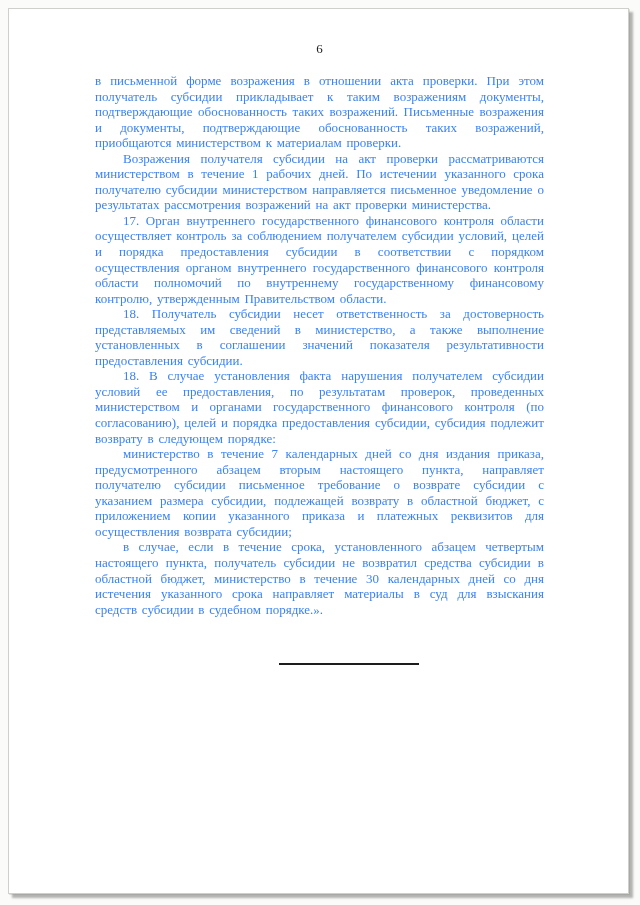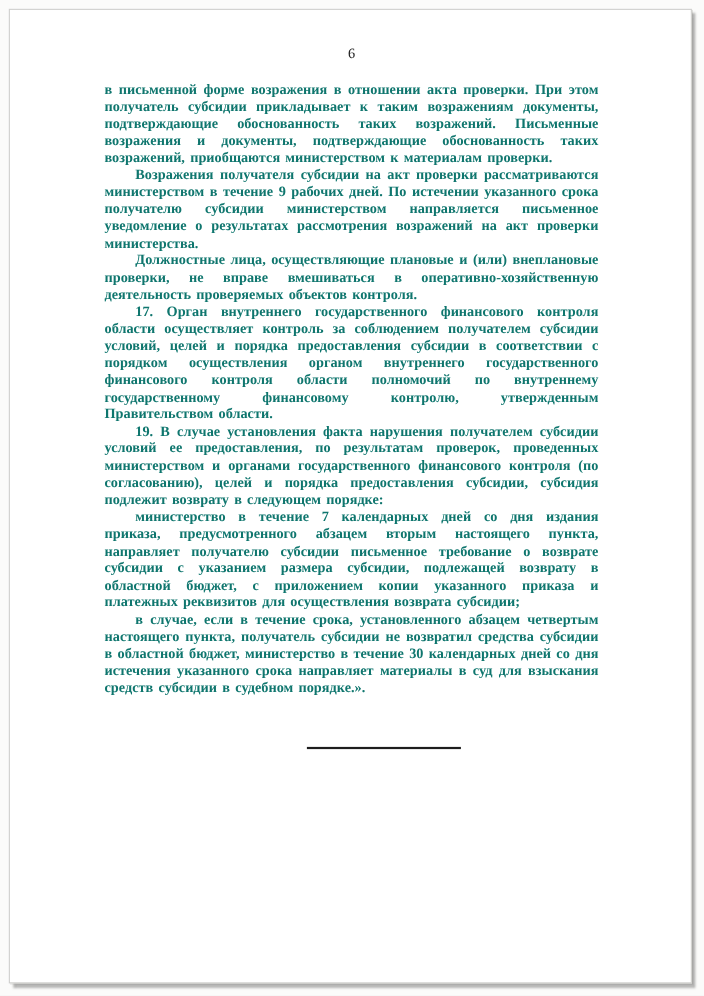--- a/index.html
+++ b/index.html
@@ -40,8 +40,7 @@
     font-size: 13px;
     line-height: 15.55px;
     text-align: justify;
-    color: #0f766e;
-    font-weight: bold;
+    color: #3b82f6;
   }
   .para {
     margin: 0;

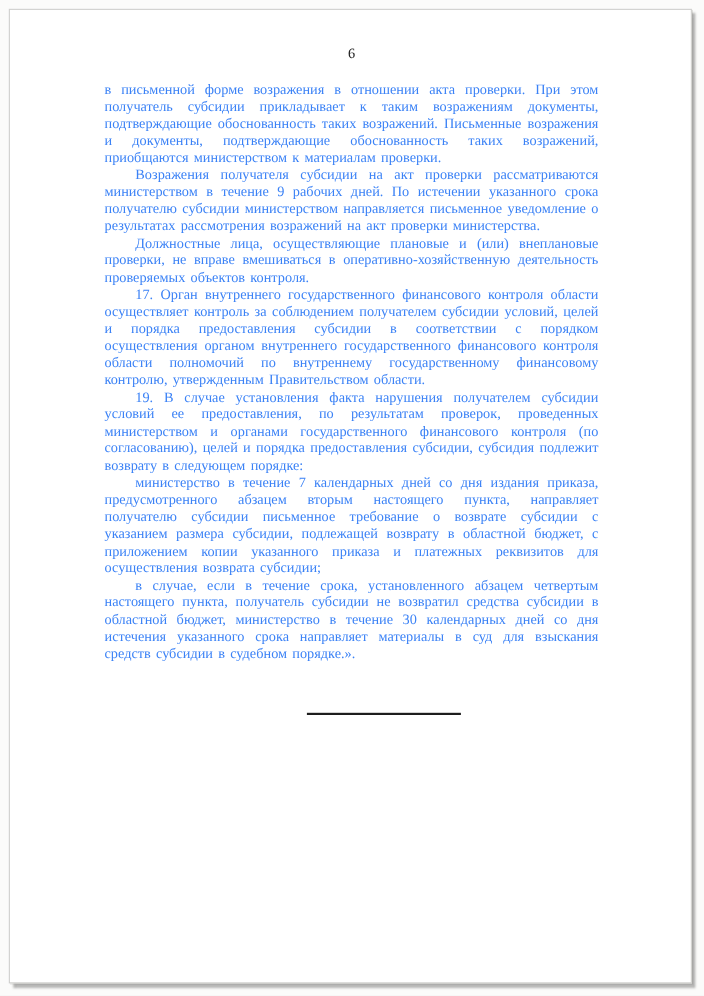--- a/index.html
+++ b/index.html
@@ -68,7 +68,7 @@
 
     <div class="text-block">
       <p class="para no-indent">в письменной форме возражения в отношении акта проверки. При этом получатель субсидии прикладывает к таким возражениям документы, подтверждающие обоснованность таких возражений. Письменные возражения и документы, подтверждающие обоснованность таких возражений, приобщаются министерством к материалам проверки.</p>
-      <p class="para">Возражения получателя субсидии на акт проверки рассматриваются министерством в течение 9 рабочих дней. По истечении указанного срока получателю субсидии министерством направляется письменное уведомление о результатах рассмотрения возражений на акт проверки министерства.</p>
+      <p class="para">Возражения получателя субсидии на акт проверки рассматриваются министерством в течение 1 рабочих дней. По истечении указанного срока получателю субсидии министерством направляется письменное уведомление о результатах рассмотрения возражений на акт проверки министерства.</p>
       <p class="para">Должностные лица, осуществляющие плановые и (или) внеплановые проверки, не вправе вмешиваться в оперативно-хозяйственную деятельность проверяемых объектов контроля.</p>
       <p class="para">17. Орган внутреннего государственного финансового контроля области осуществляет контроль за соблюдением получателем субсидии условий, целей и порядка предоставления субсидии в соответствии с порядком осуществления органом внутреннего государственного финансового контроля области полномочий по внутреннему государственному финансовому контролю, утвержденным Правительством области.</p>
       <p class="para">19. В случае установления факта нарушения получателем субсидии условий ее предоставления, по результатам проверок, проведенных министерством и органами государственного финансового контроля (по согласованию), целей и порядка предоставления субсидии, субсидия подлежит возврату в следующем порядке:</p>

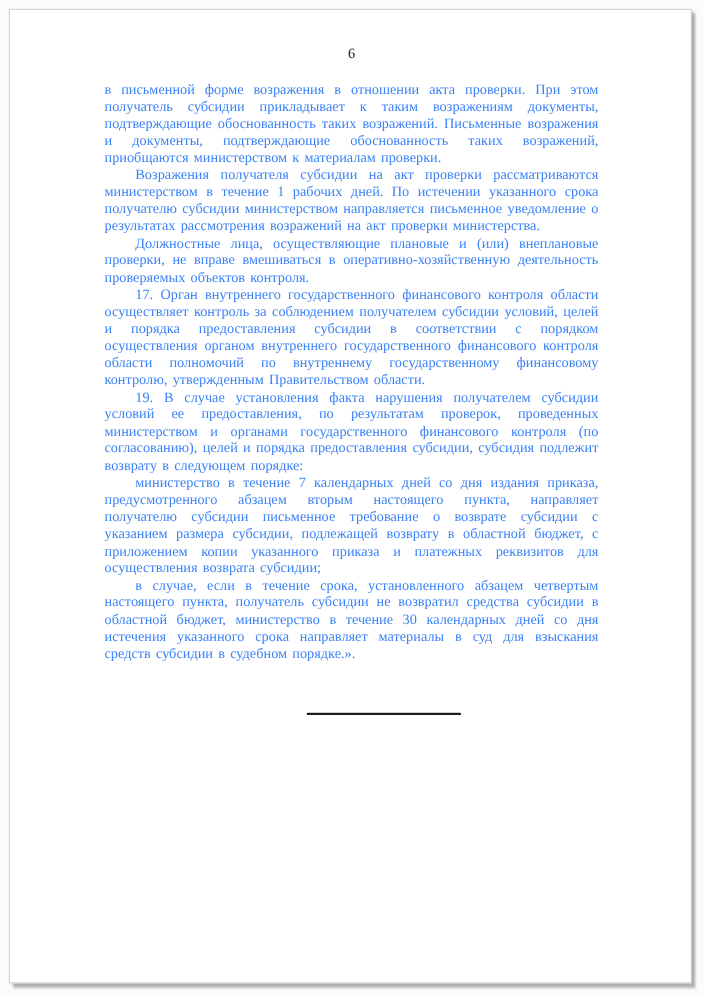--- a/index.html
+++ b/index.html
@@ -69,7 +69,6 @@
     <div class="text-block">
       <p class="para no-indent">в письменной форме возражения в отношении акта проверки. При этом получатель субсидии прикладывает к таким возражениям документы, подтверждающие обоснованность таких возражений. Письменные возражения и документы, подтверждающие обоснованность таких возражений, приобщаются министерством к материалам проверки.</p>
       <p class="para">Возражения получателя субсидии на акт проверки рассматриваются министерством в течение 1 рабочих дней. По истечении указанного срока получателю субсидии министерством направляется письменное уведомление о результатах рассмотрения возражений на акт проверки министерства.</p>
-      <p class="para">Должностные лица, осуществляющие плановые и (или) внеплановые проверки, не вправе вмешиваться в оперативно-хозяйственную деятельность проверяемых объектов контроля.</p>
       <p class="para">17. Орган внутреннего государственного финансового контроля области осуществляет контроль за соблюдением получателем субсидии условий, целей и порядка предоставления субсидии в соответствии с порядком осуществления органом внутреннего государственного финансового контроля области полномочий по внутреннему государственному финансовому контролю, утвержденным Правительством области.</p>
       <p class="para">19. В случае установления факта нарушения получателем субсидии условий ее предоставления, по результатам проверок, проведенных министерством и органами государственного финансового контроля (по согласованию), целей и порядка предоставления субсидии, субсидия подлежит возврату в следующем порядке:</p>
       <p class="para">министерство в течение 7 календарных дней со дня издания приказа, предусмотренного абзацем вторым настоящего пункта, направляет получателю субсидии письменное требование о возврате субсидии с указанием размера субсидии, подлежащей возврату в областной бюджет, с приложением копии указанного приказа и платежных реквизитов для осуществления возврата субсидии;</p>

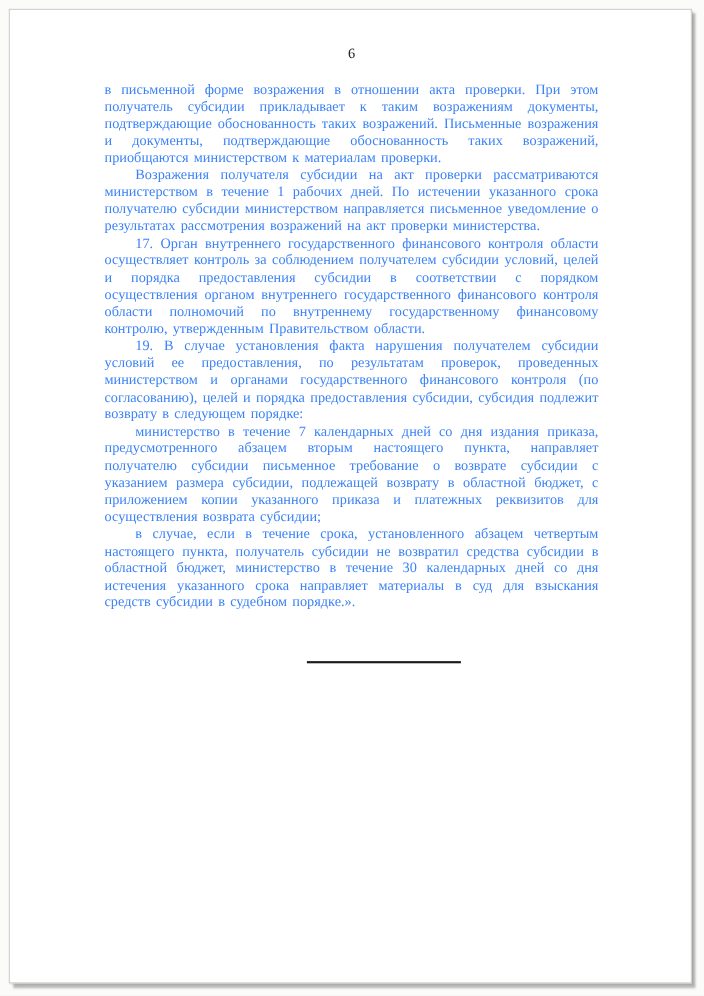--- a/index.html
+++ b/index.html
@@ -70,6 +70,7 @@
       <p class="para no-indent">в письменной форме возражения в отношении акта проверки. При этом получатель субсидии прикладывает к таким возражениям документы, подтверждающие обоснованность таких возражений. Письменные возражения и документы, подтверждающие обоснованность таких возражений, приобщаются министерством к материалам проверки.</p>
       <p class="para">Возражения получателя субсидии на акт проверки рассматриваются министерством в течение 1 рабочих дней. По истечении указанного срока получателю субсидии министерством направляется письменное уведомление о результатах рассмотрения возражений на акт проверки министерства.</p>
       <p class="para">17. Орган внутреннего государственного финансового контроля области осуществляет контроль за соблюдением получателем субсидии условий, целей и порядка предоставления субсидии в соответствии с порядком осуществления органом внутреннего государственного финансового контроля области полномочий по внутреннему государственному финансовому контролю, утвержденным Правительством области.</p>
+      <p class="para">18. Получатель субсидии несет ответственность за достоверность представляемых им сведений в министерство, а также выполнение установленных в соглашении значений показателя результативности предоставления субсидии.</p>
       <p class="para">19. В случае установления факта нарушения получателем субсидии условий ее предоставления, по результатам проверок, проведенных министерством и органами государственного финансового контроля (по согласованию), целей и порядка предоставления субсидии, субсидия подлежит возврату в следующем порядке:</p>
       <p class="para">министерство в течение 7 календарных дней со дня издания приказа, предусмотренного абзацем вторым настоящего пункта, направляет получателю субсидии письменное требование о возврате субсидии с указанием размера субсидии, подлежащей возврату в областной бюджет, с приложением копии указанного приказа и платежных реквизитов для осуществления возврата субсидии;</p>
       <p class="para">в случае, если в течение срока, установленного абзацем четвертым настоящего пункта, получатель субсидии не возвратил средства субсидии в областной бюджет, министерство в течение 30 календарных дней со дня истечения указанного срока направляет материалы в суд для взыскания средств субсидии в судебном порядке.».</p>

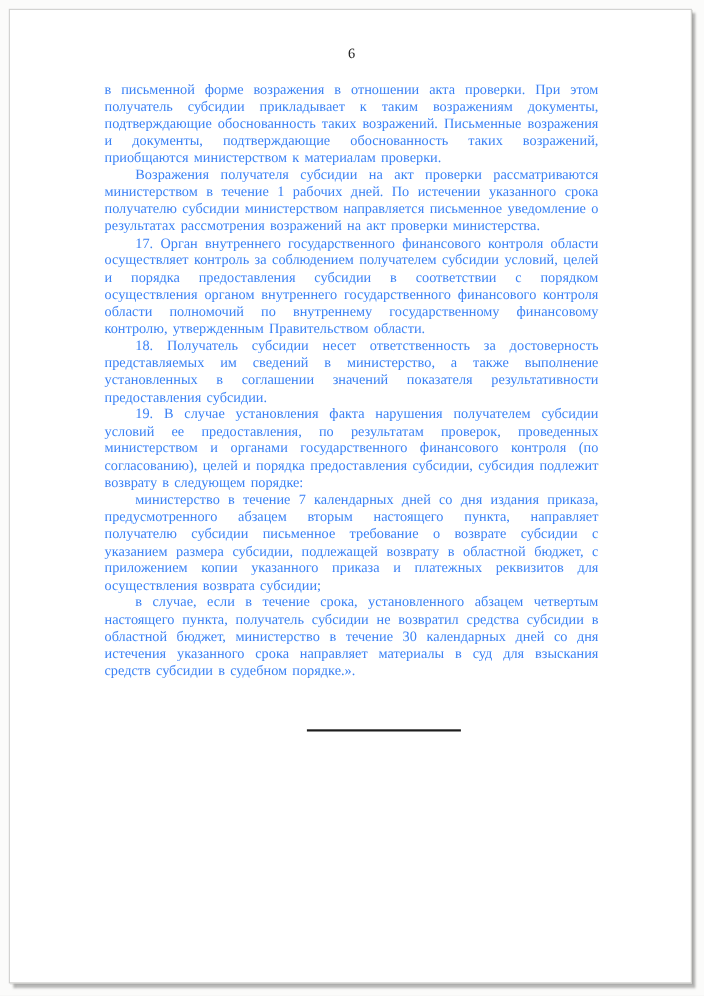--- a/index.html
+++ b/index.html
@@ -71,7 +71,7 @@
       <p class="para">Возражения получателя субсидии на акт проверки рассматриваются министерством в течение 1 рабочих дней. По истечении указанного срока получателю субсидии министерством направляется письменное уведомление о результатах рассмотрения возражений на акт проверки министерства.</p>
       <p class="para">17. Орган внутреннего государственного финансового контроля области осуществляет контроль за соблюдением получателем субсидии условий, целей и порядка предоставления субсидии в соответствии с порядком осуществления органом внутреннего государственного финансового контроля области полномочий по внутреннему государственному финансовому контролю, утвержденным Правительством области.</p>
       <p class="para">18. Получатель субсидии несет ответственность за достоверность представляемых им сведений в министерство, а также выполнение установленных в соглашении значений показателя результативности предоставления субсидии.</p>
-      <p class="para">19. В случае установления факта нарушения получателем субсидии условий ее предоставления, по результатам проверок, проведенных министерством и органами государственного финансового контроля (по согласованию), целей и порядка предоставления субсидии, субсидия подлежит возврату в следующем порядке:</p>
+      <p class="para">18. В случае установления факта нарушения получателем субсидии условий ее предоставления, по результатам проверок, проведенных министерством и органами государственного финансового контроля (по согласованию), целей и порядка предоставления субсидии, субсидия подлежит возврату в следующем порядке:</p>
       <p class="para">министерство в течение 7 календарных дней со дня издания приказа, предусмотренного абзацем вторым настоящего пункта, направляет получателю субсидии письменное требование о возврате субсидии с указанием размера субсидии, подлежащей возврату в областной бюджет, с приложением копии указанного приказа и платежных реквизитов для осуществления возврата субсидии;</p>
       <p class="para">в случае, если в течение срока, установленного абзацем четвертым настоящего пункта, получатель субсидии не возвратил средства субсидии в областной бюджет, министерство в течение 30 календарных дней со дня истечения указанного срока направляет материалы в суд для взыскания средств субсидии в судебном порядке.».</p>
     </div>

